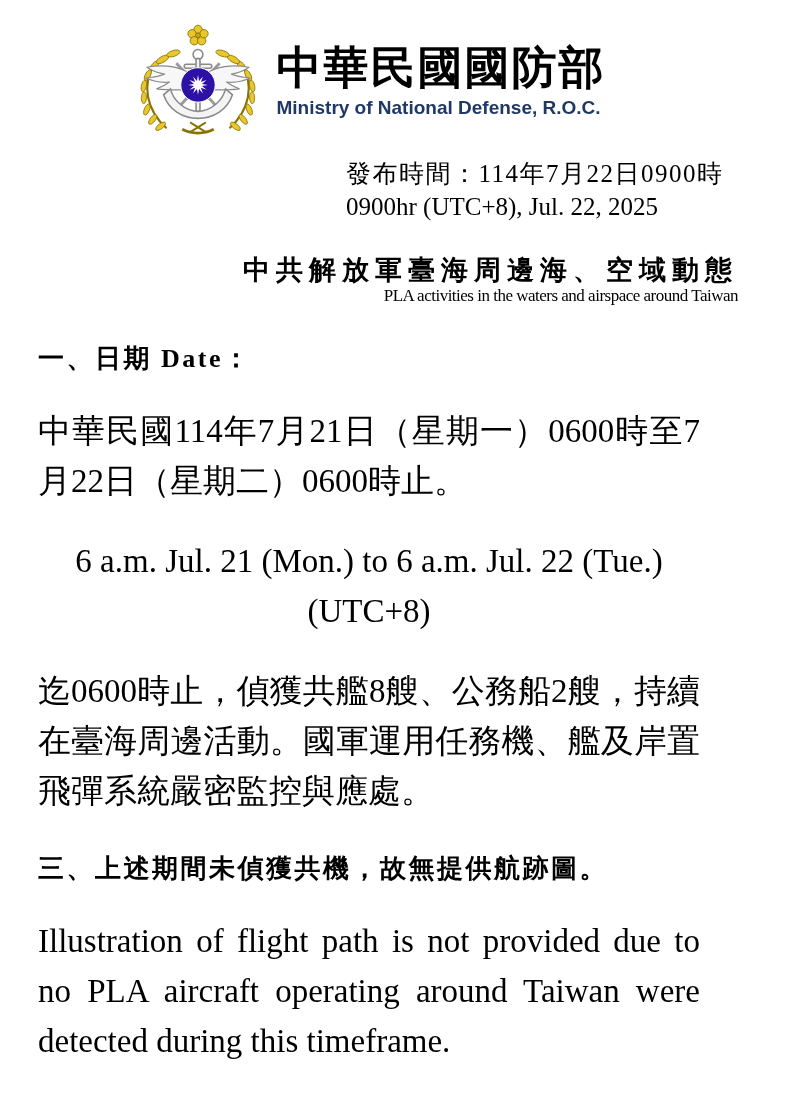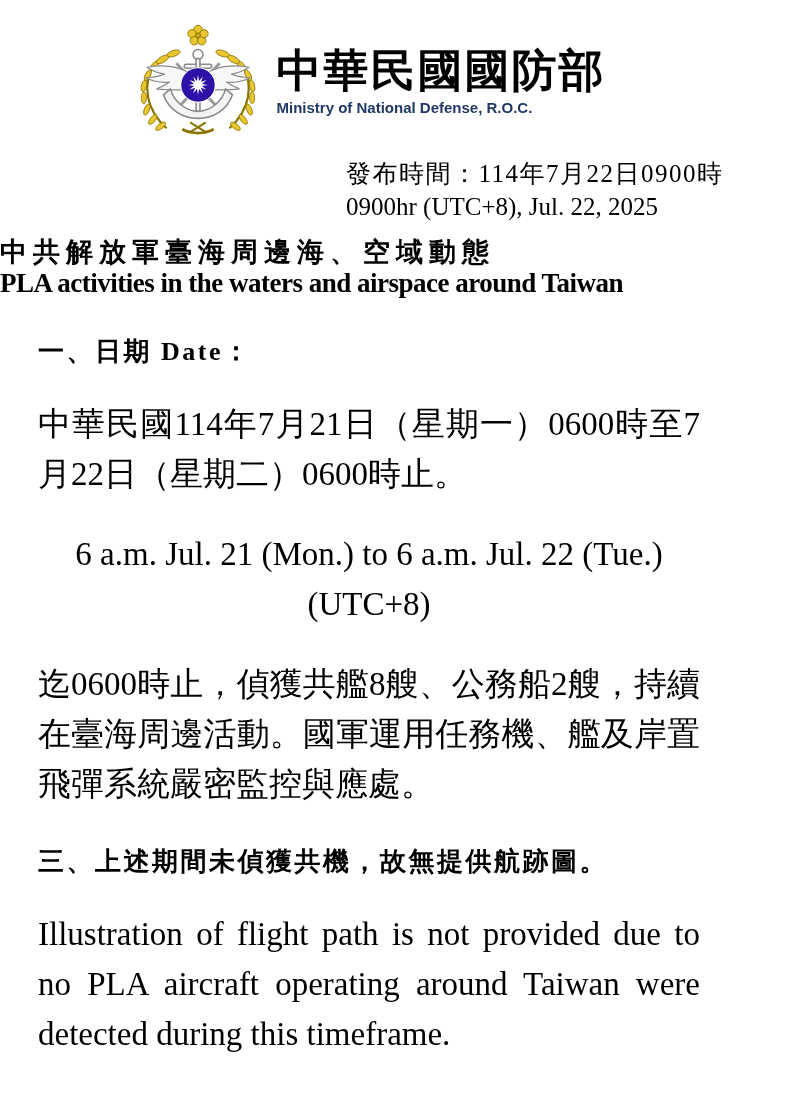--- a/index.html
+++ b/index.html
@@ -22,7 +22,7 @@
     font-family:"Liberation Serif","DejaVu Serif",serif;
   }
   .org-en{
-    font-size:15px;font-weight:bold;color:#1f3864;margin-top:4px;
+    font-size:19px;font-weight:bold;color:#1f3864;margin-top:4px;
     font-family:"Liberation Sans","DejaVu Sans",sans-serif;
   }
 

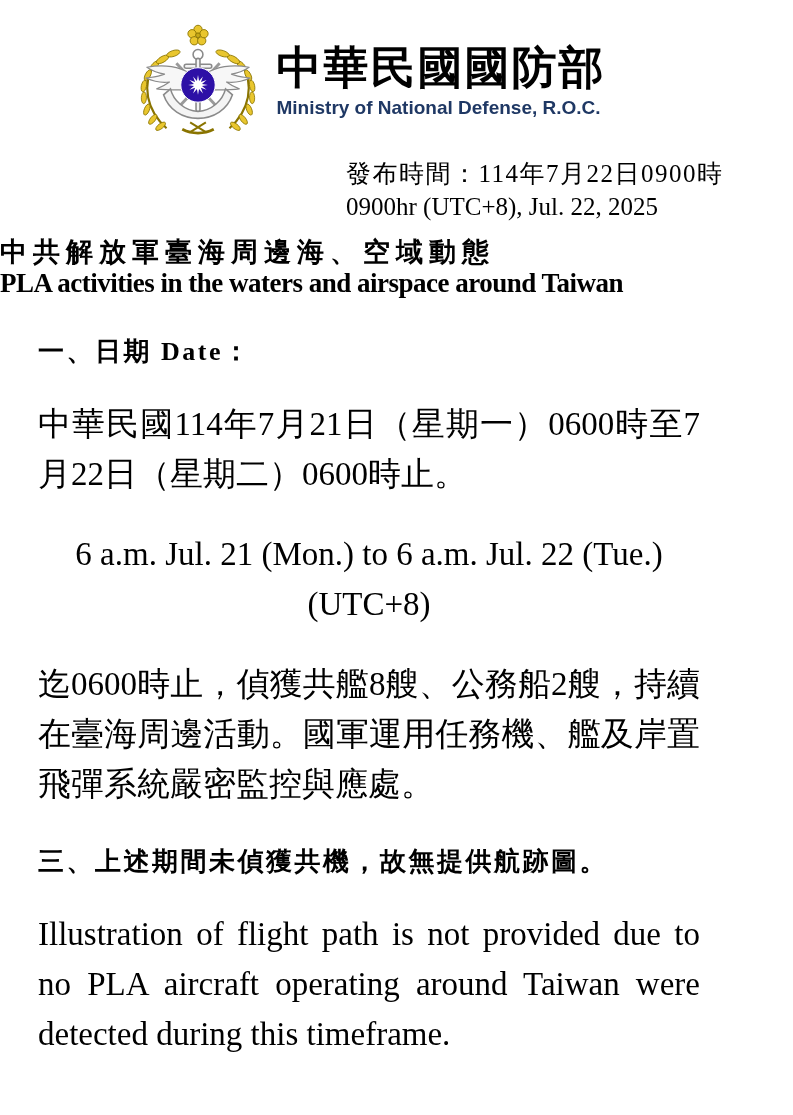--- a/index.html
+++ b/index.html
@@ -34,7 +34,7 @@
   .release-zh{letter-spacing:1.5px;}
 
   
-  .doc-title{text-align:left;margin-top:13px;}
+  .doc-title{text-align:right;margin-top:31px;}
   .doc-title-zh{font-size:27px;font-weight:bold;letter-spacing:6px;line-height:1.2;}
   .doc-title-en{font-size:27px;font-weight:bold;letter-spacing:-0.5px;line-height:1.15;}
 

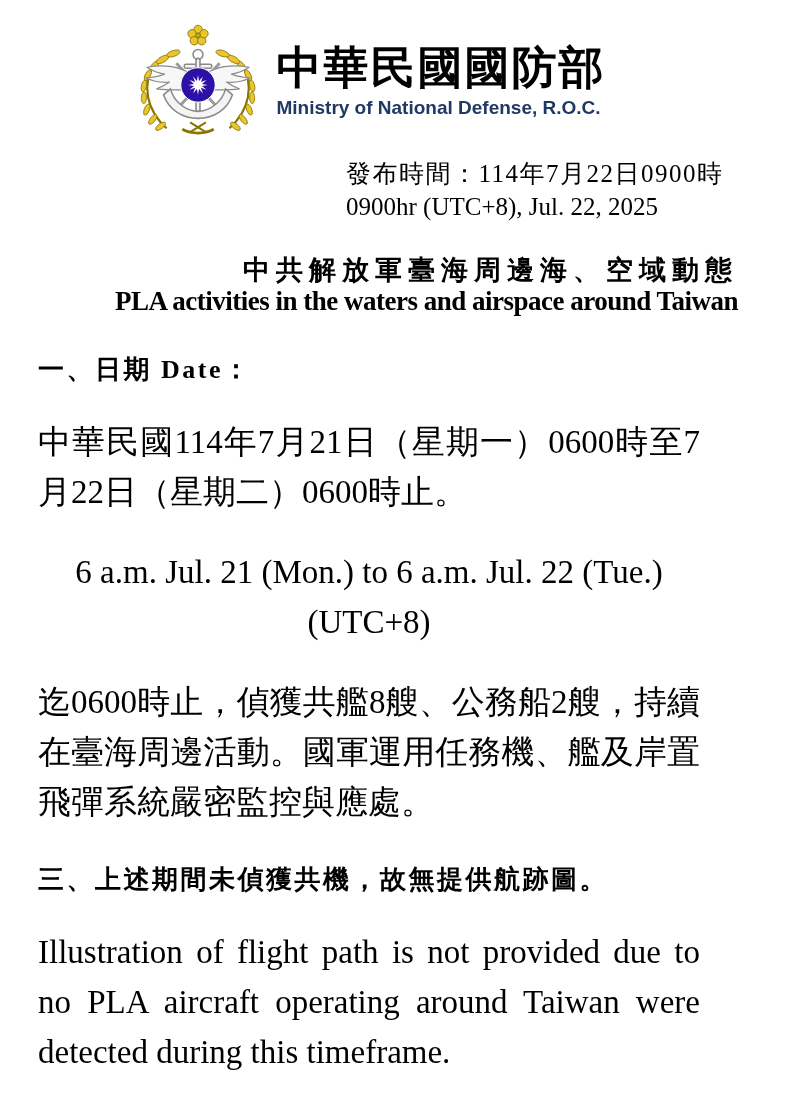--- a/index.html
+++ b/index.html
@@ -36,7 +36,7 @@
   
   .doc-title{text-align:right;margin-top:31px;}
   .doc-title-zh{font-size:27px;font-weight:bold;letter-spacing:6px;line-height:1.2;}
-  .doc-title-en{font-size:27px;font-weight:bold;letter-spacing:-0.5px;line-height:1.15;}
+  .doc-title-en{font-size:17px;font-weight:normal;letter-spacing:-0.5px;line-height:1.15;}
 
   
   main{margin:0 38px;}

